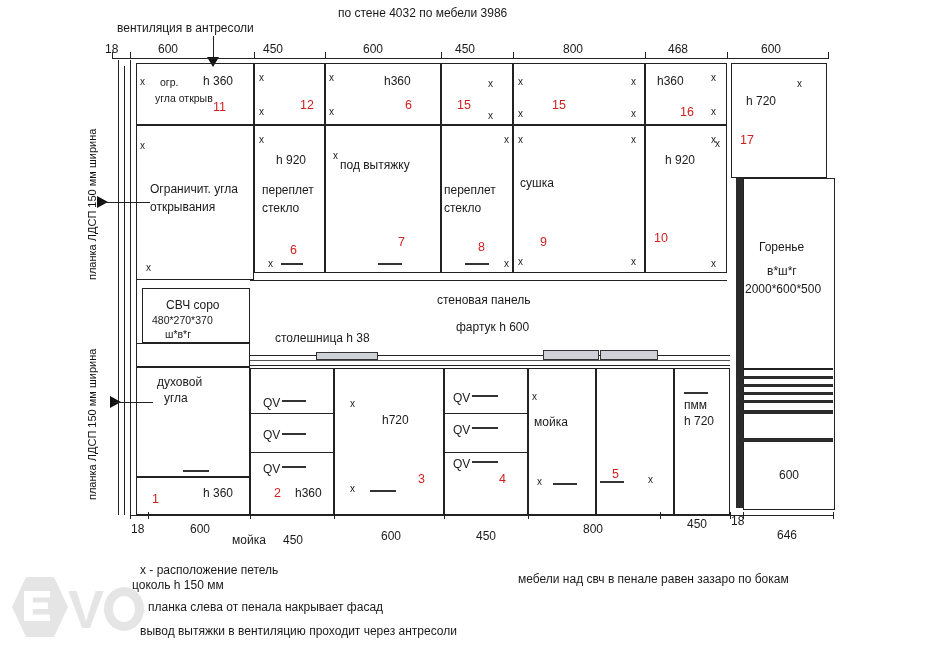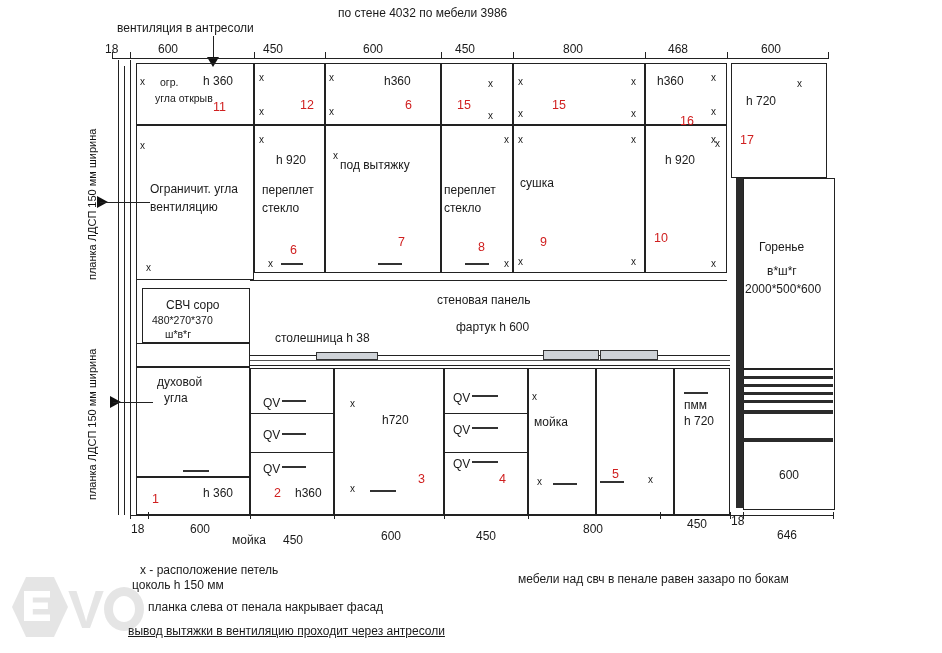--- a/index.html
+++ b/index.html
@@ -114,7 +114,7 @@
   <div class="xmark" style="left:631px;top:108px;">x</div>
 
   <div class="txt" style="left:657px;top:74px;">h360</div>
-  <div class="txt red" style="left:680px;top:114px;">16</div>
+  <div class="txt red" style="left:680px;top:105px;">16</div>
   <div class="xmark" style="left:711px;top:72px;">x</div>
   <div class="xmark" style="left:711px;top:106px;">x</div>
 

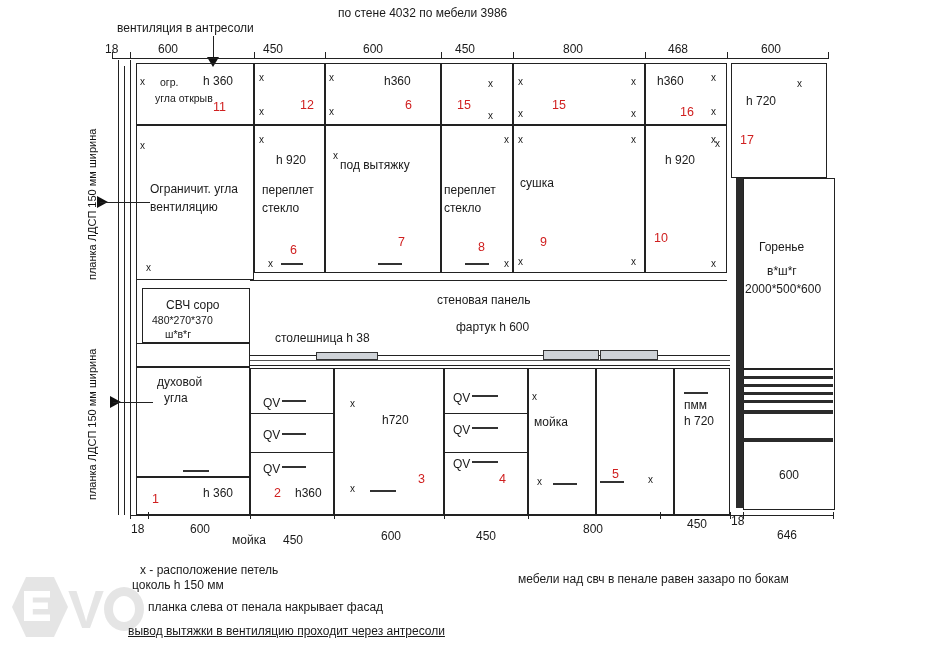--- a/index.html
+++ b/index.html
@@ -131,7 +131,7 @@
   <div class="box" style="left:645px;top:125px;width:82px;height:148px;"></div>
 
   <div class="txt" style="left:150px;top:182px;">Ограничит. угла</div>
-  <div class="txt" style="left:150px;top:200px;">вентиляцию</div>
+  <div class="txt" style="left:150px;top:200px;">открывания</div>
   <div class="xmark" style="left:140px;top:140px;">x</div>
   <div class="xmark" style="left:146px;top:262px;">x</div>
 

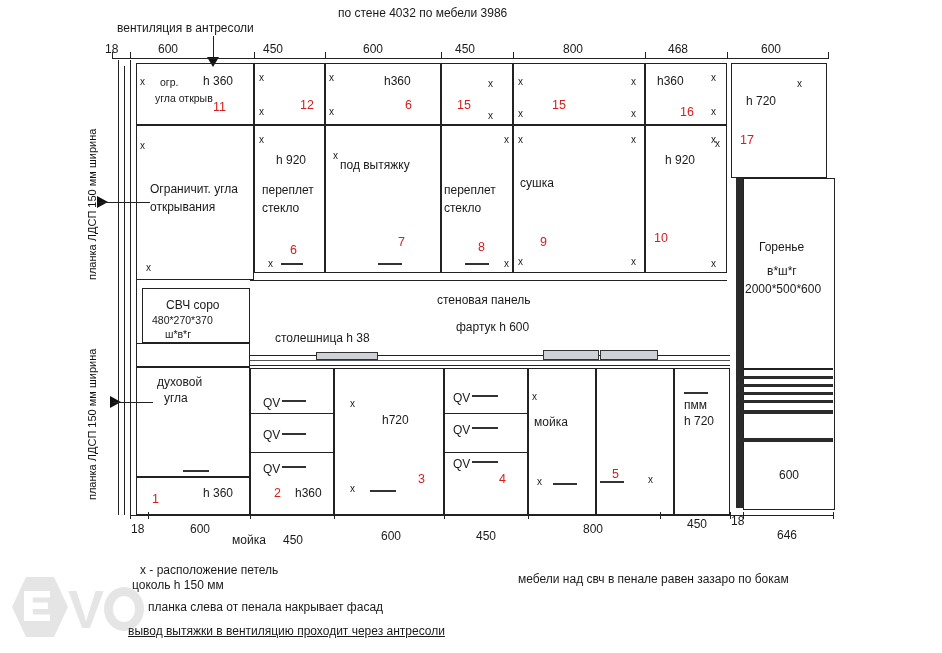--- a/index.html
+++ b/index.html
@@ -252,7 +252,7 @@
   <div class="shade" style="left:743px;top:438px;width:90px;height:4px;"></div>
   <div class="txt" style="left:759px;top:240px;">Горенье</div>
   <div class="txt" style="left:767px;top:264px;">в*ш*г</div>
-  <div class="txt" style="left:745px;top:282px;">2000*500*600</div>
+  <div class="txt" style="left:745px;top:282px;">2000*600*500</div>
   <div class="txt" style="left:779px;top:468px;">600</div>
 
   <div class="line hl" style="left:130px;top:515px;width:703px;"></div>

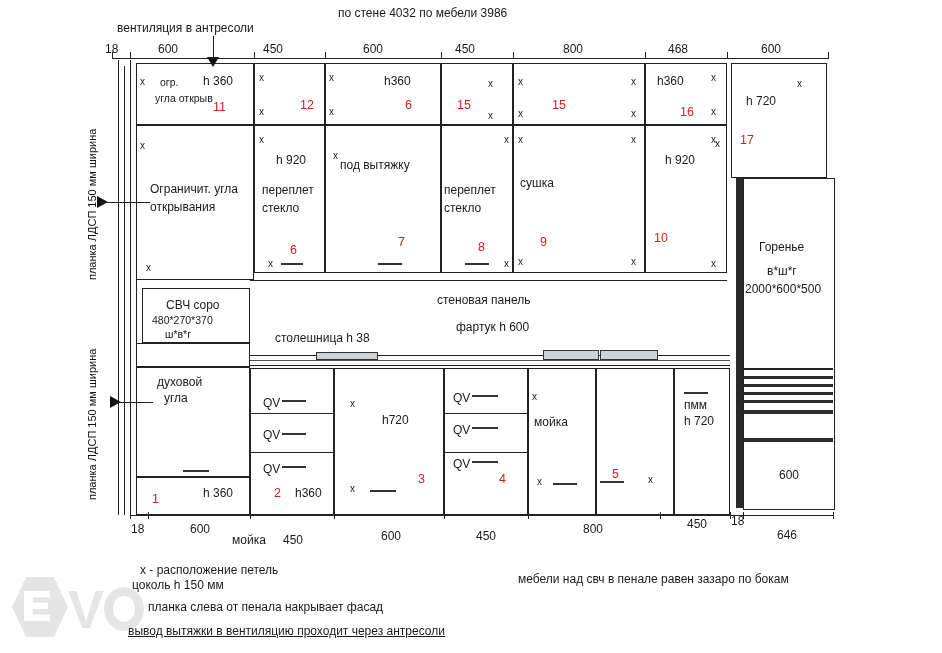--- a/index.html
+++ b/index.html
@@ -281,7 +281,7 @@
   <div class="txt" style="left:140px;top:563px;">х - расположение петель</div>
   <div class="txt" style="left:132px;top:578px;">цоколь h 150 мм</div>
   <div class="txt" style="left:128px;top:600px;margin-left:20px;">планка слева от пенала накрывает фасад</div>
-  <div class="txt" style="left:128px;top:624px;text-decoration:underline;">вывод вытяжки в вентиляцию проходит через антресоли</div>
+  <div class="txt" style="left:140px;top:624px;">вывод вытяжки в вентиляцию проходит через антресоли</div>
   <div class="txt" style="left:518px;top:572px;">мебели над свч в пенале равен зазаро по бокам</div>
 
   <div class="logo">

